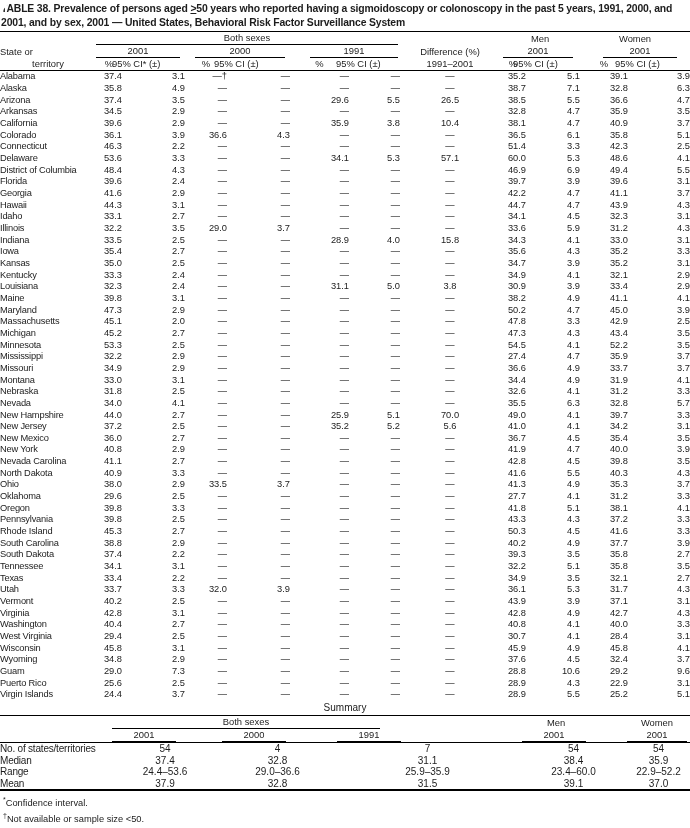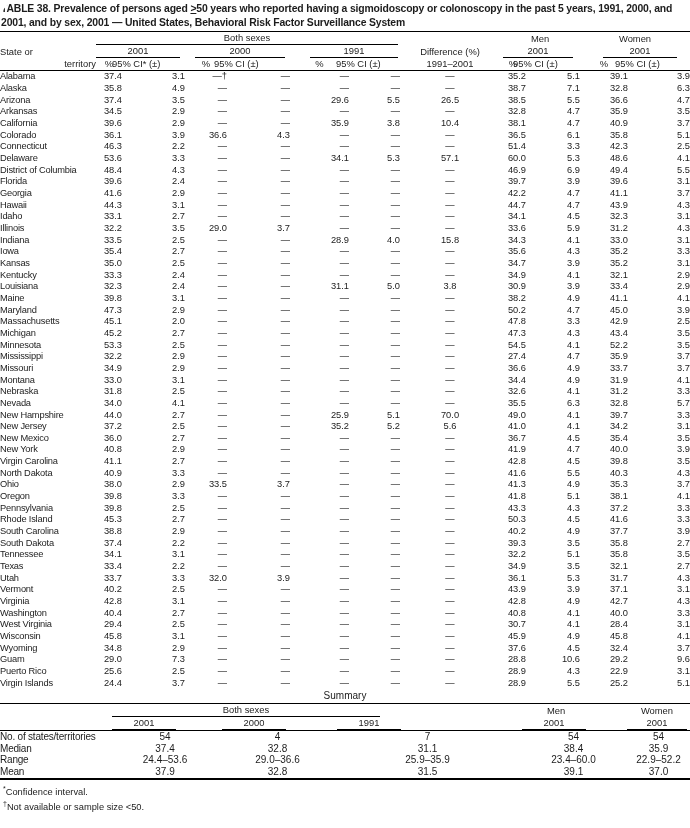--- a/index.html
+++ b/index.html
@@ -21,7 +21,7 @@
   .r-both{margin-right:2px;border-bottom:1.6px solid #000;text-align:center;}
   .lbl-c{text-align:center;}
   .state-h{text-align:left;padding-left:8px;margin-top:24px;}
-  .state-h2{text-align:right;padding-left:13px;}
+  .state-h2{text-align:center;padding-left:13px;}
   .ci-h{text-align:left;overflow:visible;}
   .ci-h .sh{display:inline-block;margin-left:-10px;}
   .ci-h .sh2{display:inline-block;margin-left:-13px;}

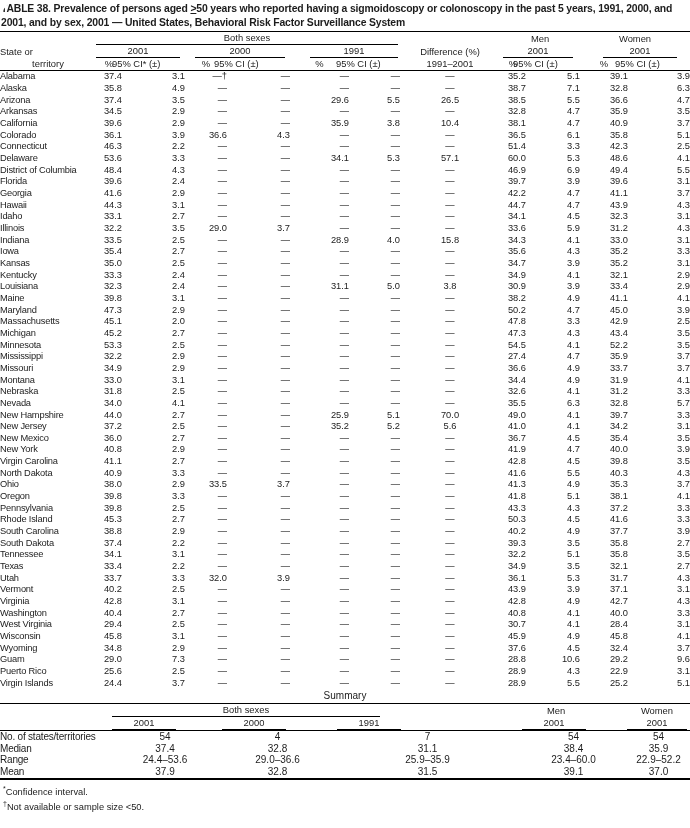--- a/index.html
+++ b/index.html
@@ -586,7 +586,7 @@
           <td class="c-ci c-ciw">3.9</td>
         </tr>
         <tr>
-          <td class="c-state">Virgin Carolina</td>
+          <td class="c-state">Nevada Carolina</td>
           <td class="c-p">41.1</td>
           <td class="c-ci c-ci1">2.7</td>
           <td class="c-p">—</td>

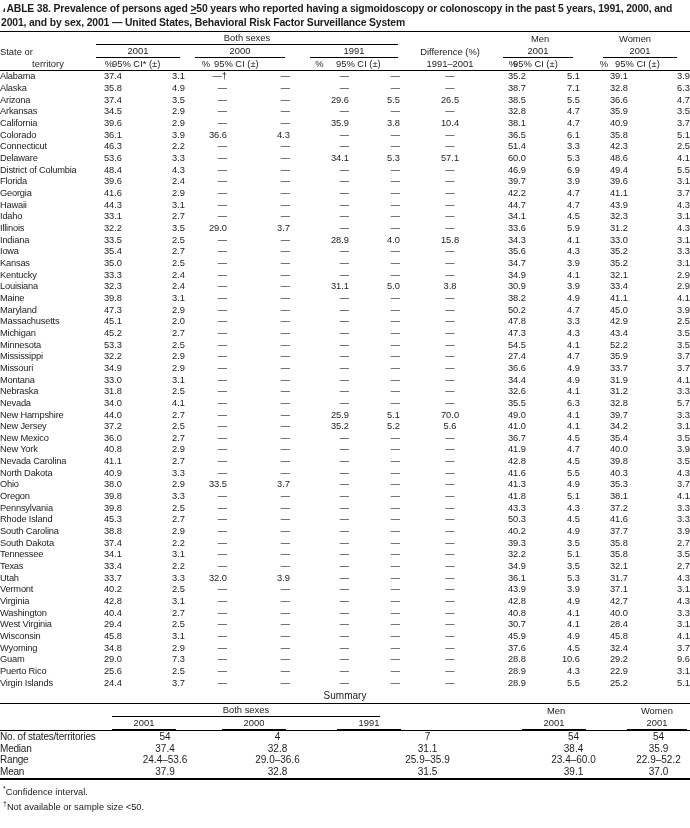--- a/index.html
+++ b/index.html
@@ -628,6 +628,20 @@
           <td class="c-ci c-ciw">3.7</td>
         </tr>
         <tr>
+          <td class="c-state">Oklahoma</td>
+          <td class="c-p">29.6</td>
+          <td class="c-ci c-ci1">2.5</td>
+          <td class="c-p">—</td>
+          <td class="c-ci c-ci2">—</td>
+          <td class="c-p">—</td>
+          <td class="c-ci c-ci3">—</td>
+          <td class="c-diff">—</td>
+          <td class="c-p">27.7</td>
+          <td class="c-ci c-cim">4.1</td>
+          <td class="c-p">31.2</td>
+          <td class="c-ci c-ciw">3.3</td>
+        </tr>
+        <tr>
           <td class="c-state">Oregon</td>
           <td class="c-p">39.8</td>
           <td class="c-ci c-ci1">3.3</td>

